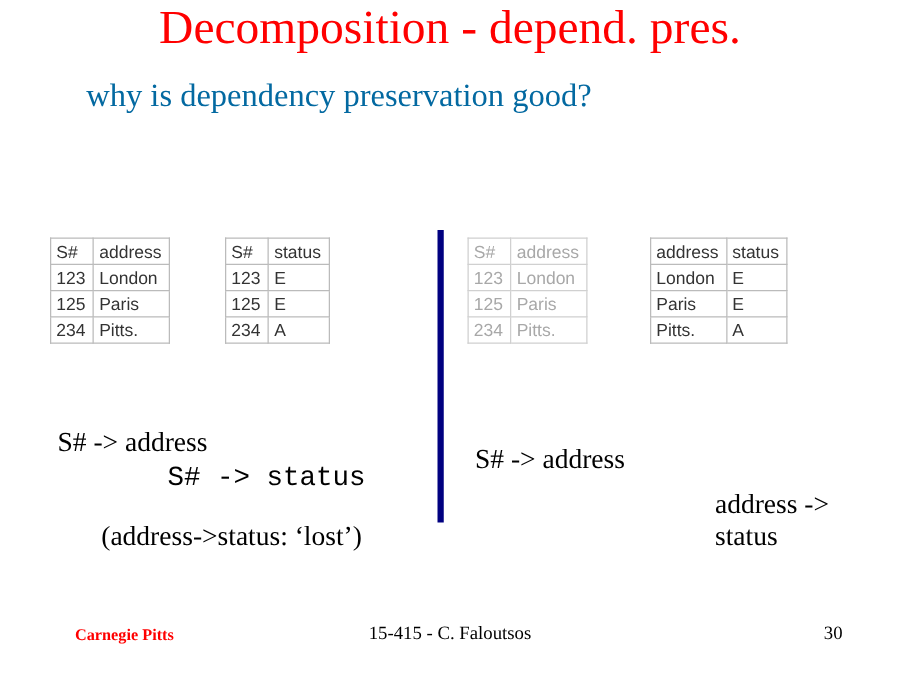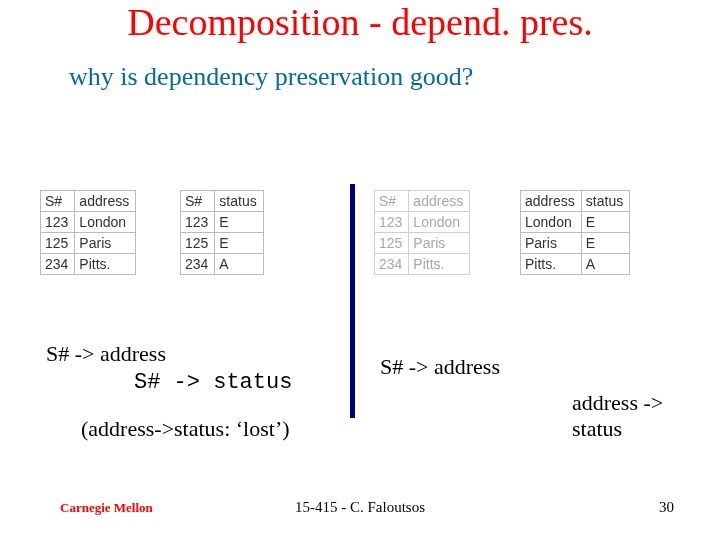--- a/index.html
+++ b/index.html
@@ -231,7 +231,7 @@
 <div class="lost">(address-&gt;status: ‘lost’)</div>
 
 <div class="footer">
-  <div class="footer-left">Carnegie Mellon</div>
+  <div class="footer-left">Carnegie Pitts</div>
   <div class="footer-center">15-415 - C. Faloutsos</div>
   <div class="footer-right">30</div>
 </div>

